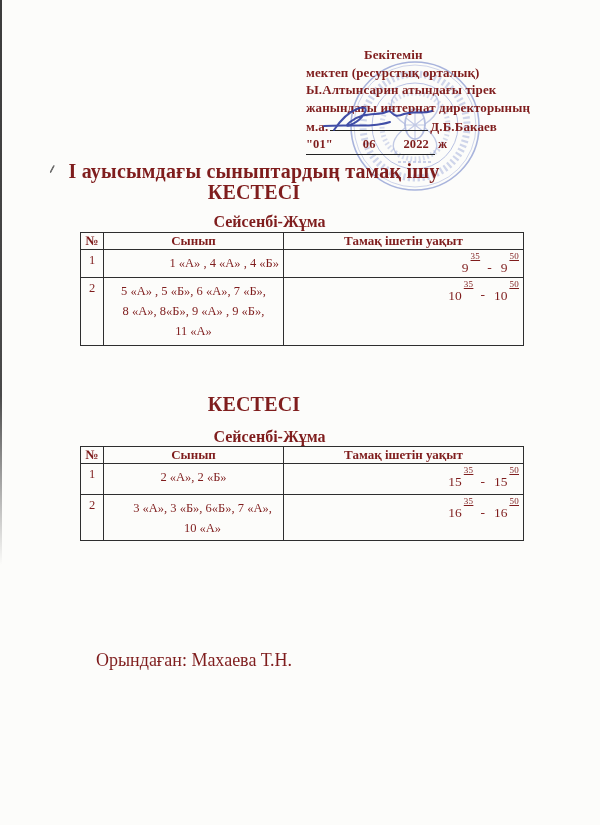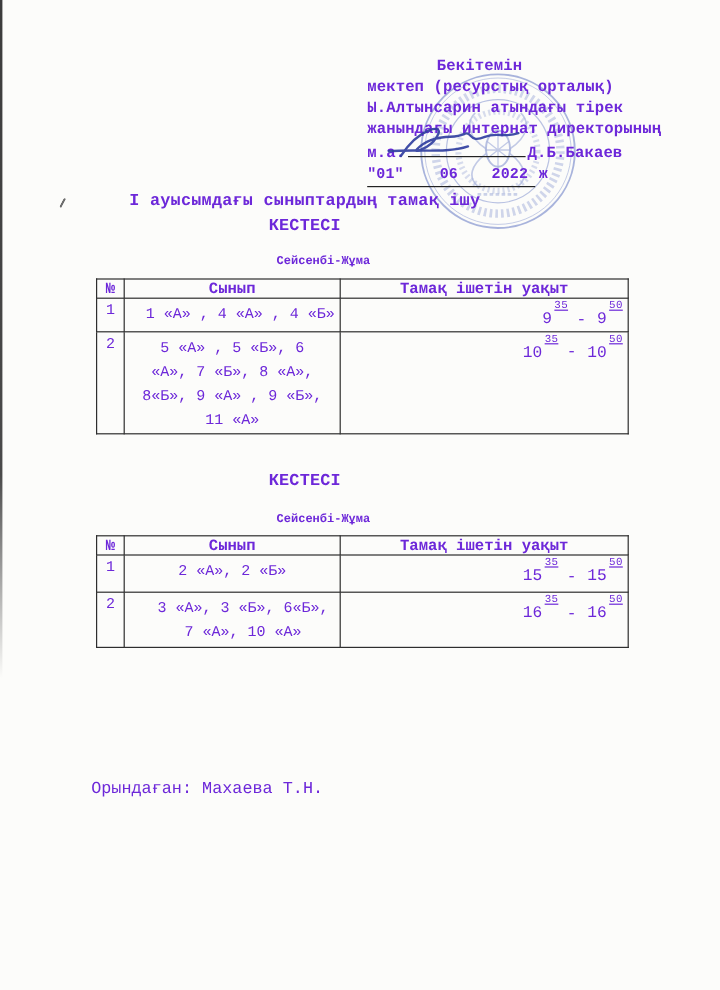--- a/index.html
+++ b/index.html
@@ -8,8 +8,8 @@
     width: 600px; height: 825px;
     background: #fcfcfa;
     overflow: hidden;
-    font-family: Liberation Mono, monospace;
-    color: #6d28d9;
+    font-family: Liberation Serif, serif;
+    color: #7f1d1d;
   }
   
   .scan-edge {

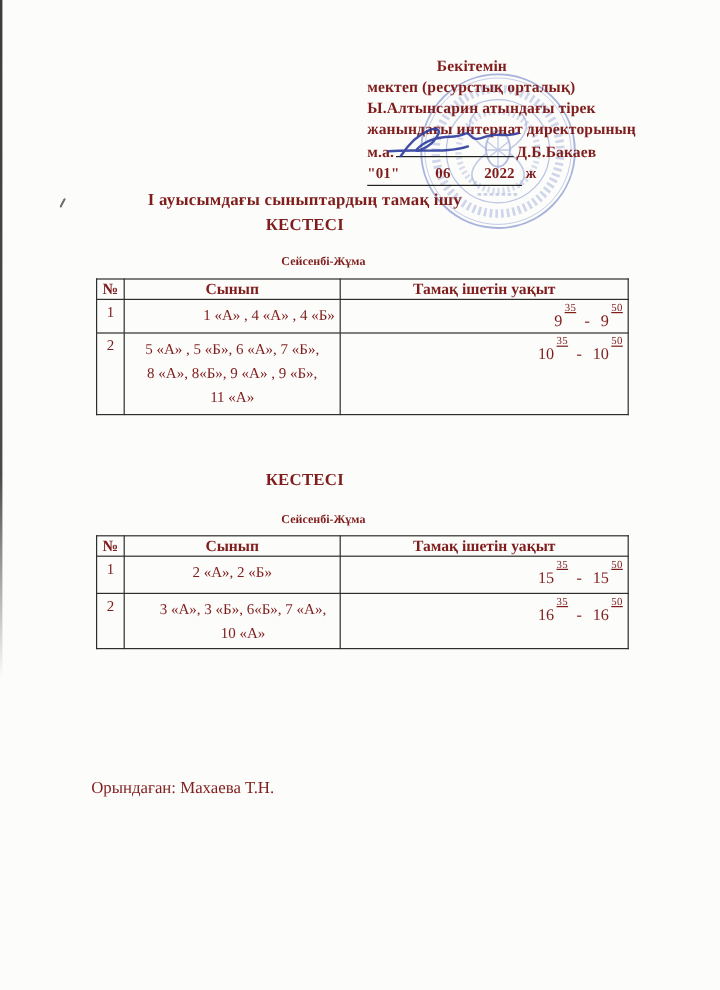--- a/index.html
+++ b/index.html
@@ -45,7 +45,7 @@
   
   .title-line {
     position: absolute; left: 0; width: 508px; text-align: center;
-    font-weight: bold; font-size: 14px; letter-spacing: .2px; z-index: 2;
+    font-weight: bold; font-size: 20px; letter-spacing: .2px; z-index: 2;
   }
   .days-line {
     position: absolute; left: 0; width: 539px; text-align: center;

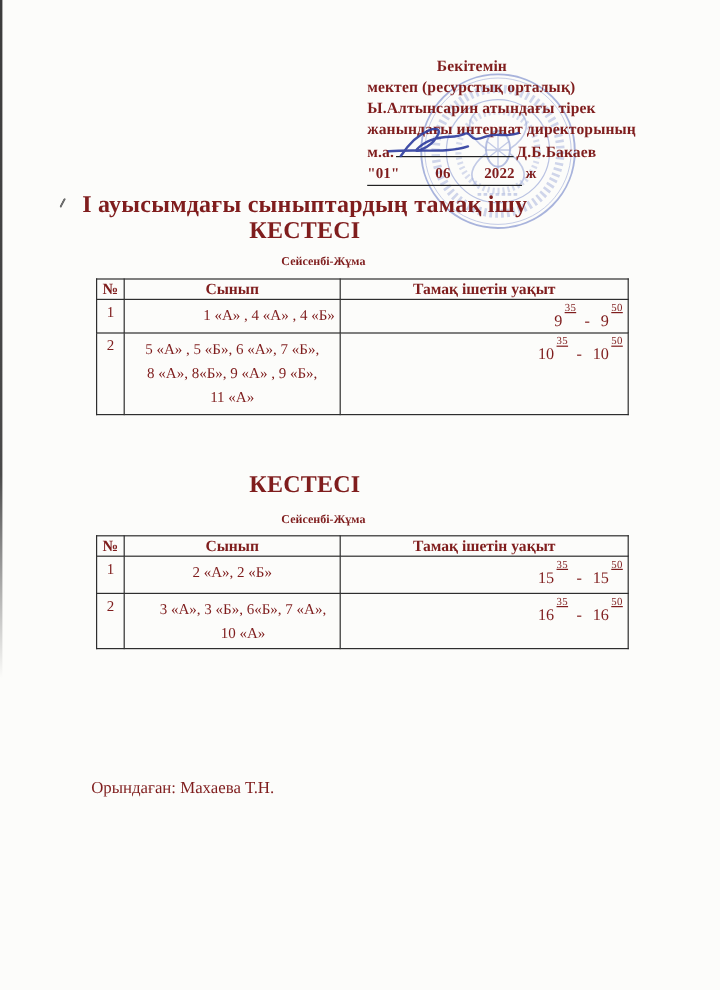--- a/index.html
+++ b/index.html
@@ -49,7 +49,7 @@
   }
   .days-line {
     position: absolute; left: 0; width: 539px; text-align: center;
-    font-weight: bold; font-size: 10px; z-index: 2;
+    font-weight: bold; font-size: 16px; z-index: 2;
   }
   
   .sched-table {

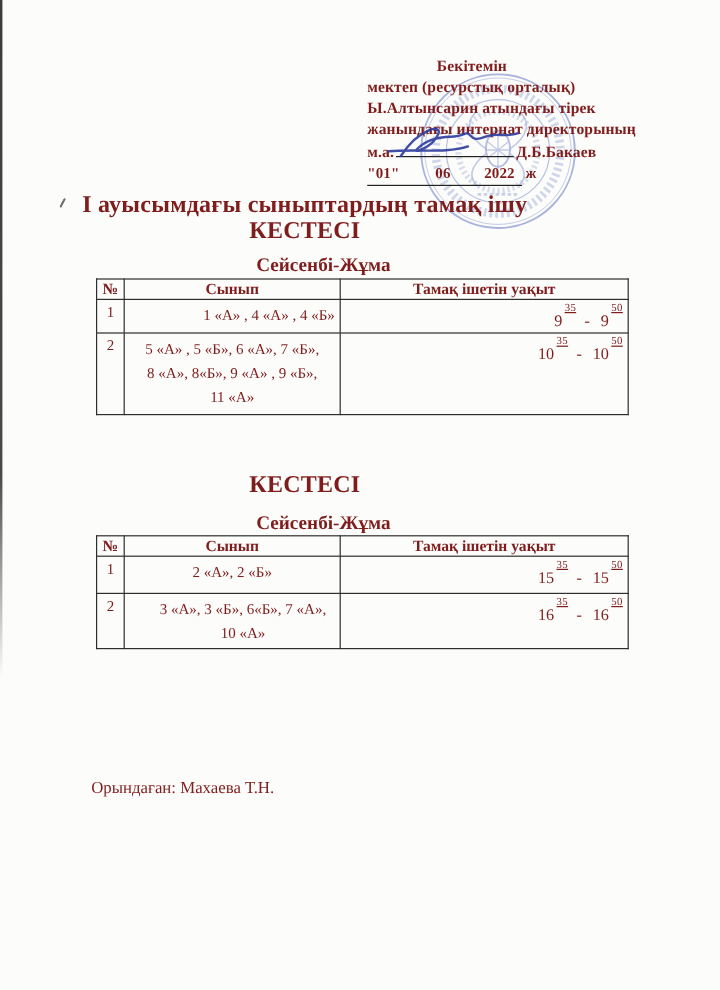--- a/index.html
+++ b/index.html
@@ -75,7 +75,7 @@
   }
   .t-sep { margin: 0 9px 0 7px; }
   
-  .footer-note { position: absolute; left: 76px; top: 650px; font-size: 14px; z-index: 2; }
+  .footer-note { position: absolute; left: 96px; top: 650px; font-size: 18px; z-index: 2; }
 </style>
 </head>
 <body>

